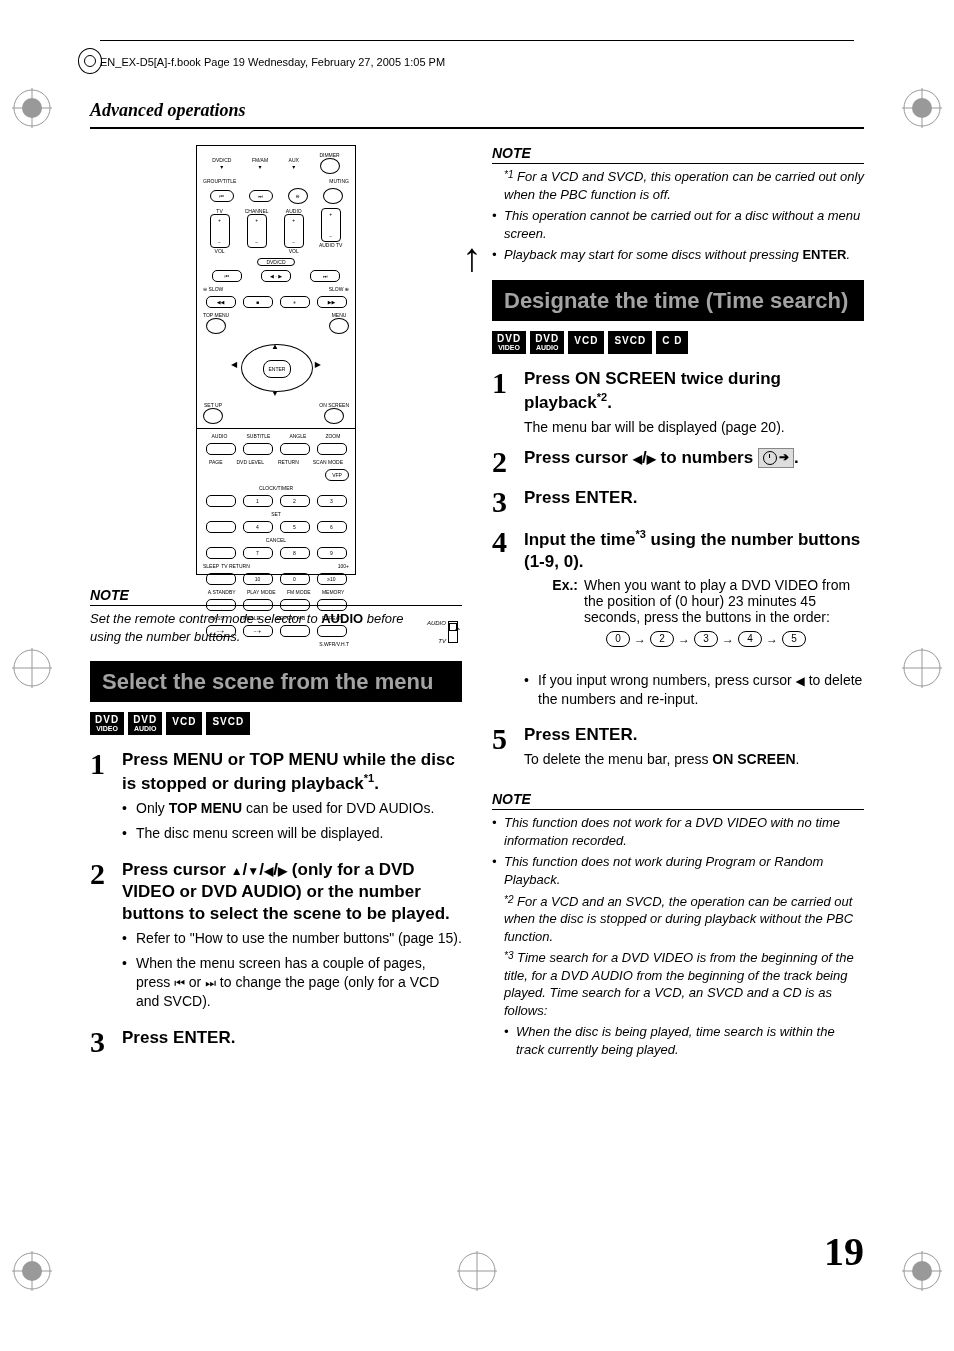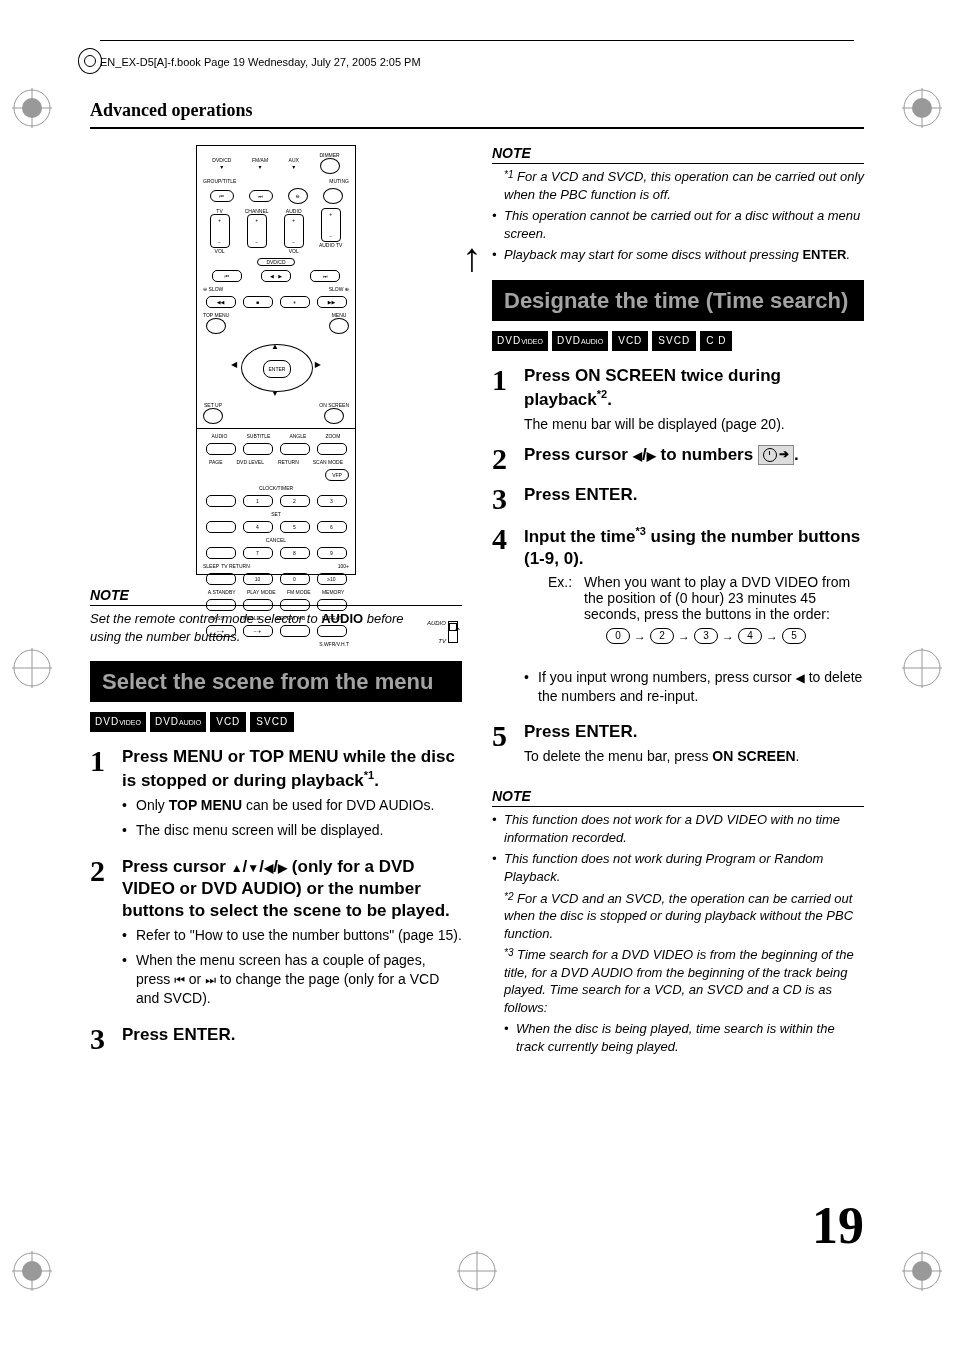--- a/index.html
+++ b/index.html
@@ -254,7 +254,7 @@
 
   <div class="page-header-line"></div>
   <div class="page-header-circle"></div>
-  <div class="page-header-text">EN_EX-D5[A]-f.book  Page 19  Wednesday, July 27, 2005  2:05 PM</div>
+  <div class="page-header-text">EN_EX-D5[A]-f.book  Page 19  Wednesday, February 27, 2005  1:05 PM</div>
 
   <div class="title-row">
     <div class="section-label">Advanced operations</div>

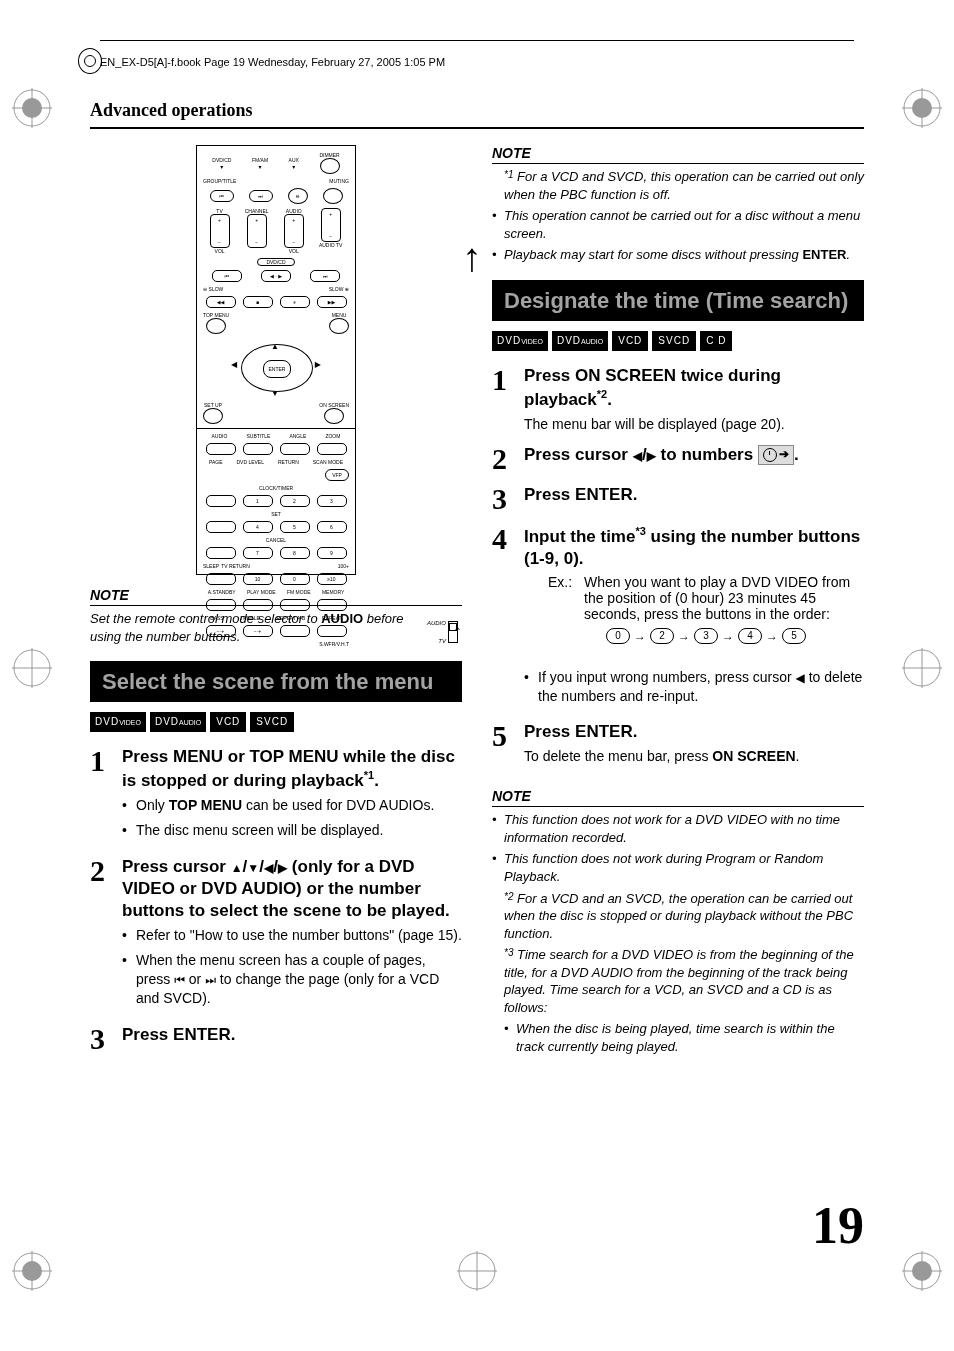--- a/index.html
+++ b/index.html
@@ -81,6 +81,7 @@
     font-size: 18px;
     font-weight: bold;
     font-family: "Times New Roman", serif;
+    font-style: italic;
   }
 
   .columns {

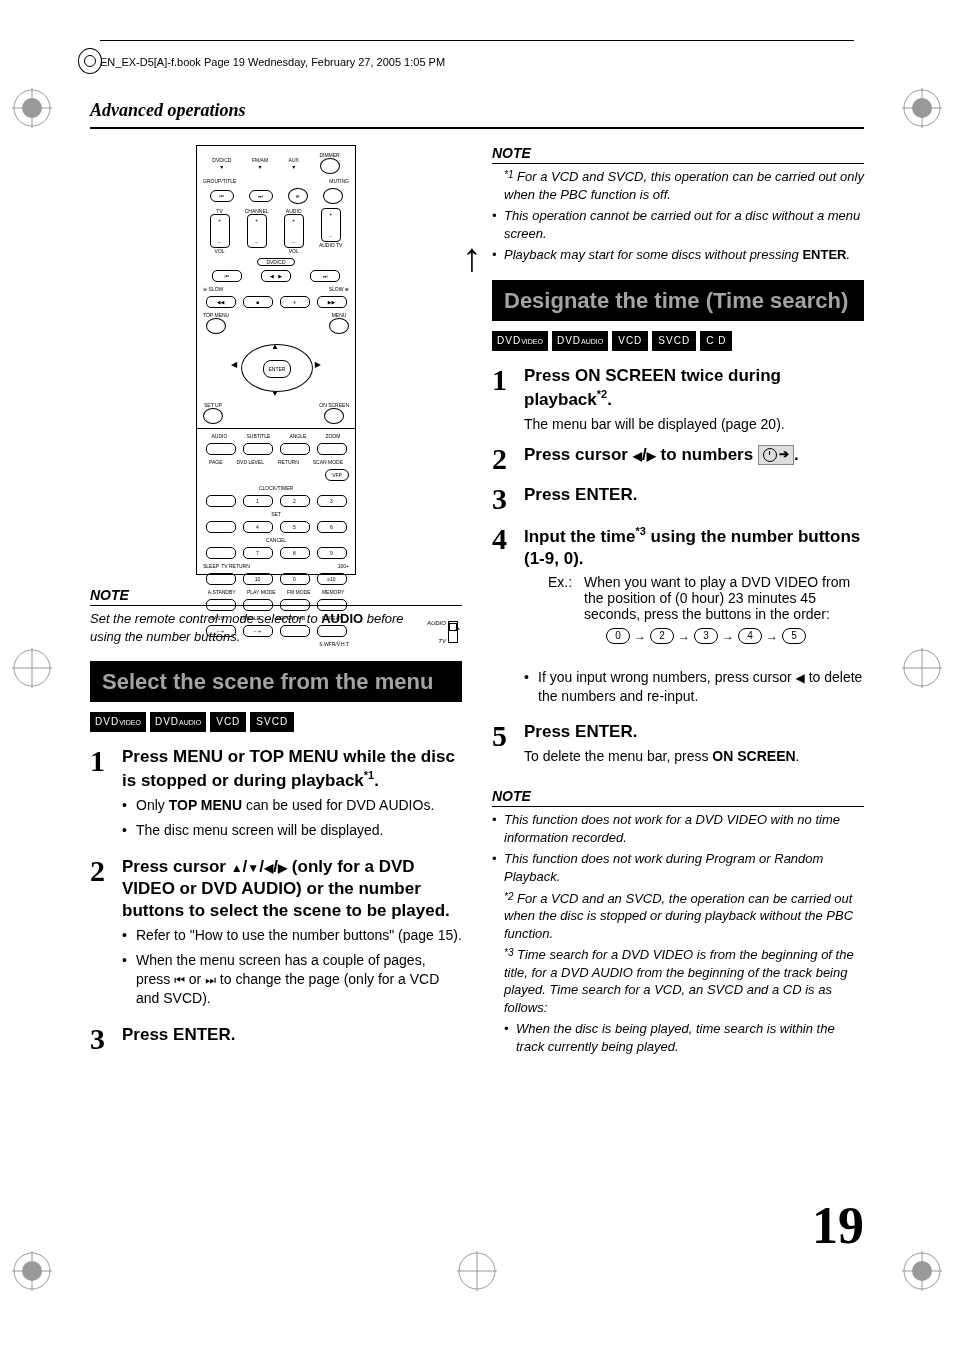--- a/index.html
+++ b/index.html
@@ -157,7 +157,7 @@
   }
 
   .format-badges { display:flex; gap:4px; margin-bottom:14px; flex-wrap:wrap;}
-  .badge { background:#000; color:#fff; font-size:10px; font-weight:normal; padding:3px 5px; display:inline-flex; flex-direction:row; align-items:center; line-height:1; letter-spacing:1px;}
+  .badge { background:#000; color:#fff; font-size:10px; font-weight:bold; padding:3px 5px; display:inline-flex; flex-direction:column; align-items:center; line-height:1; letter-spacing:1px;}
   .badge .sub { font-size:7px; letter-spacing:0;}
   .badge.single-line { padding:5px 6px;}
 

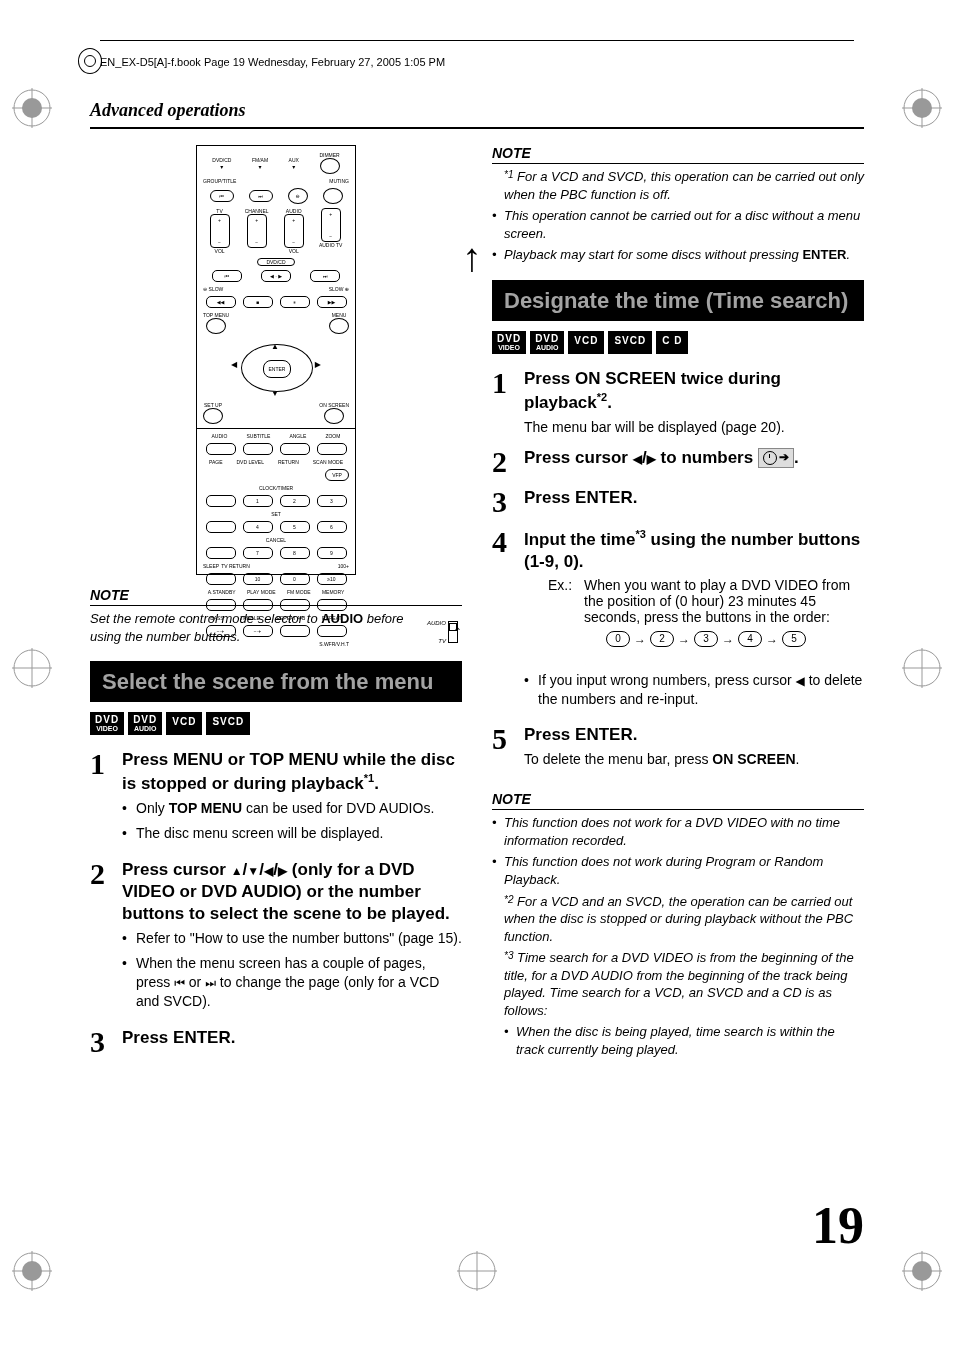--- a/index.html
+++ b/index.html
@@ -170,7 +170,7 @@
   .step-bullets li::before { content:"•"; position:absolute; left:0; top:0;}
   .step-desc { font-size:14px; line-height:1.35;}
   .step-ex { font-size:14px; margin-left:24px; display:flex; gap:6px; margin-top:4px;}
-  .step-ex .exlabel { font-weight:normal; min-width:30px;}
+  .step-ex .exlabel { font-weight:bold; min-width:30px;text-align:right;}
   .step-ex .extext { flex:1;}
 
   .icon-arrow-left::before { content:"◀"; font-size:12px;}

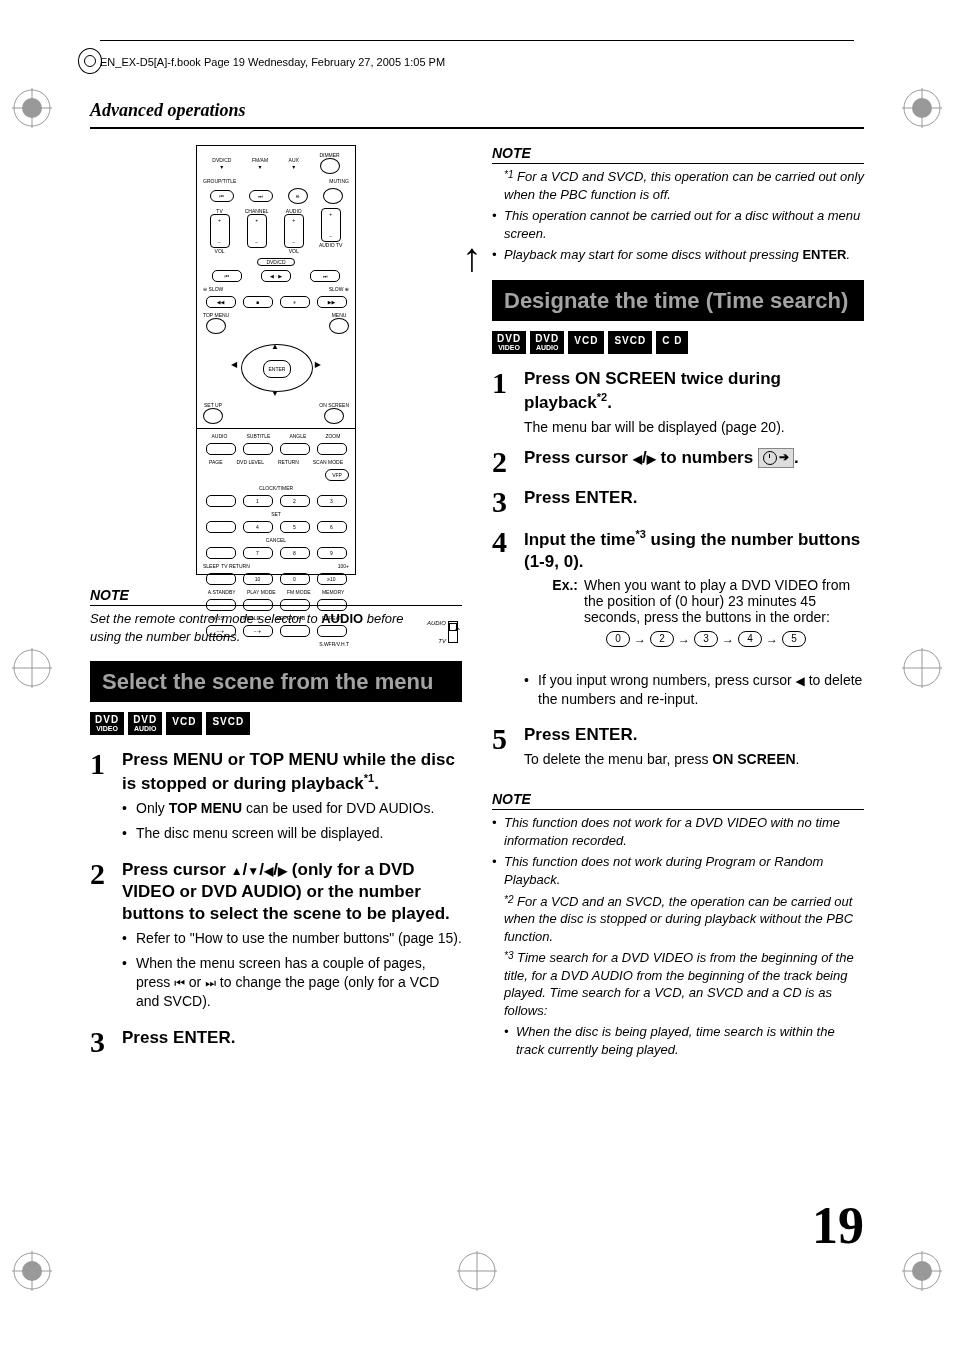--- a/index.html
+++ b/index.html
@@ -191,10 +191,10 @@
 
   .page-number {
     position: absolute;
-    bottom: 96px;
+    bottom: 76px;
     right: 90px;
     font-family: "Times New Roman", serif;
-    font-size: 52px;
+    font-size: 40px;
     font-weight: bold;
     margin-left: 17px;
   }

